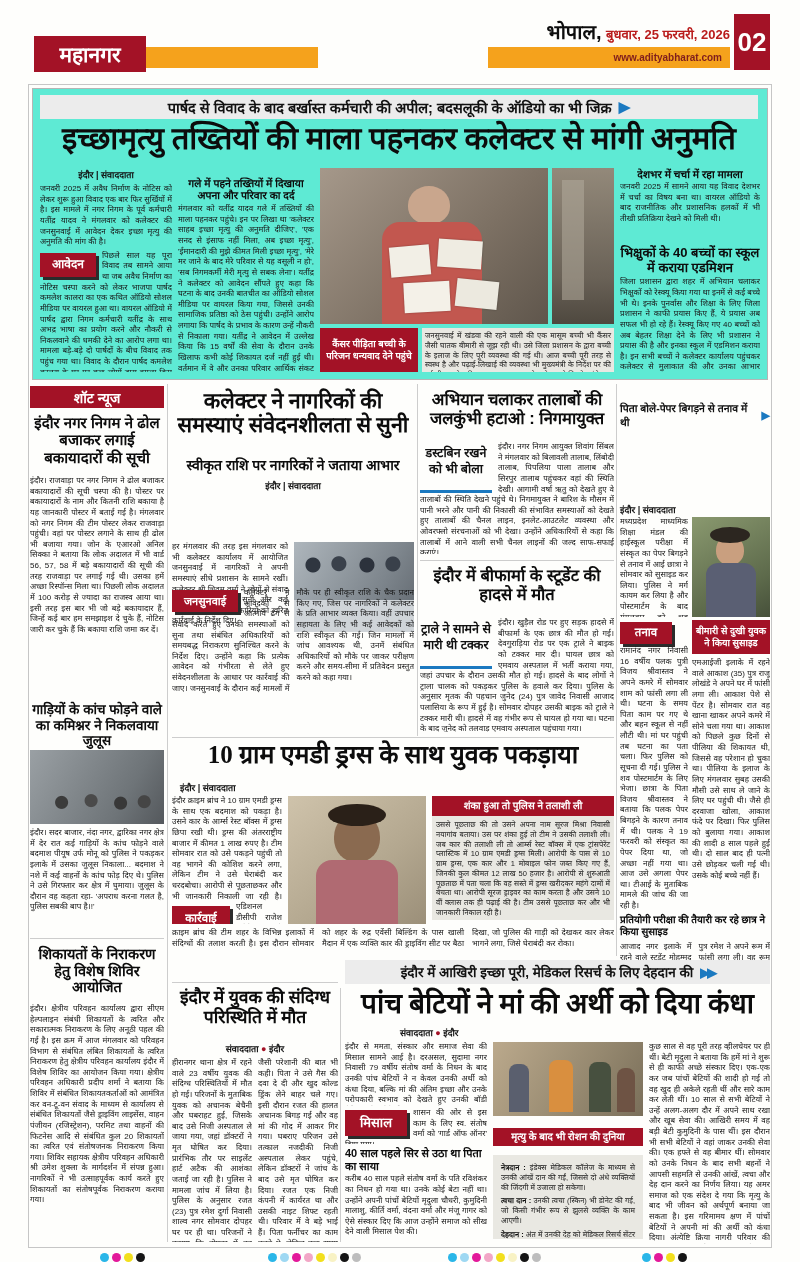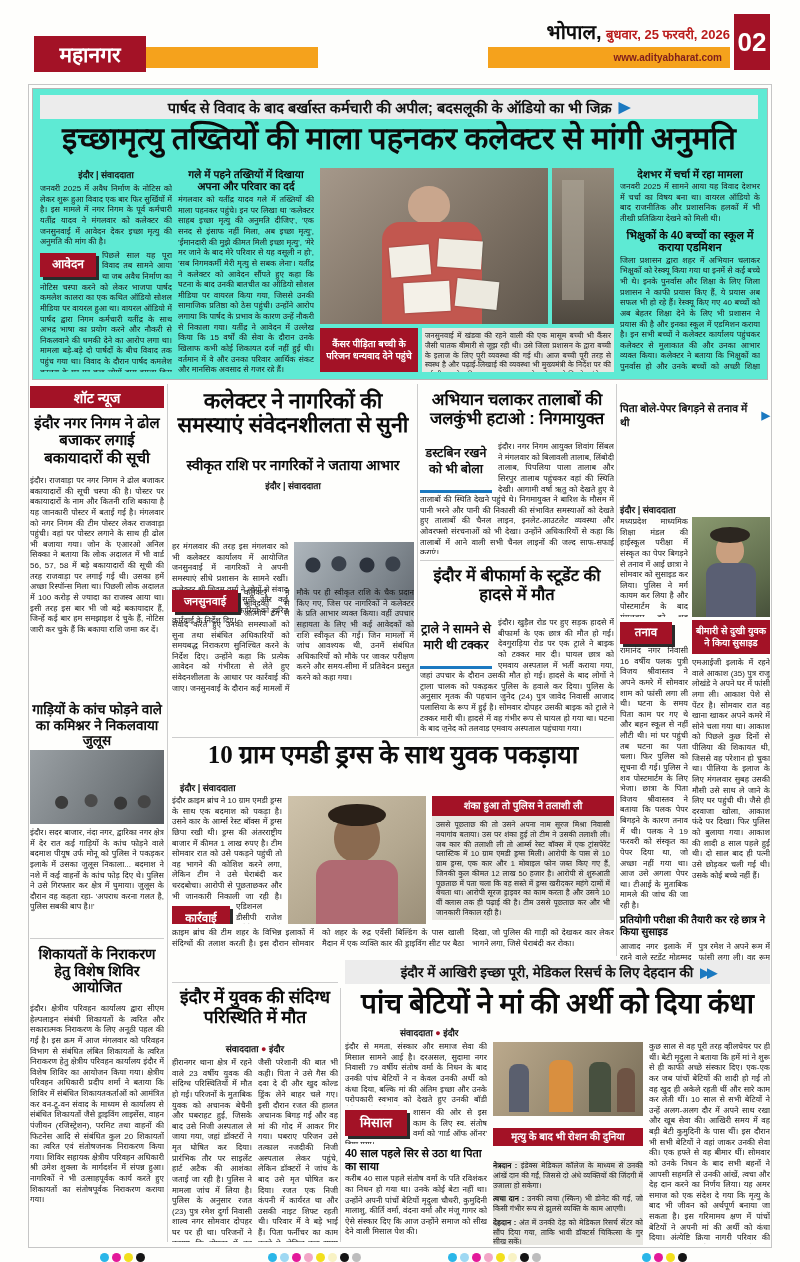--- a/index.html
+++ b/index.html
@@ -74,7 +74,7 @@
         </div>
       </div>
 
-      <div style="width:136px;overflow:hidden;">
+      <div style="width:136px;overflow:hidden;margin-top:9px;">
         <div class="sans-hd center" style="font-size:10.5px;margin-bottom:3px;">गले में पहने तख्तियों में दिखाया अपना और परिवार का दर्द</div>
         <div class="bt">मंगलवार को यतींद्र यादव गले में तख्तियों की माला पहनकर पहुंचे। इन पर लिखा था 'कलेक्टर साहब इच्छा मृत्यु की अनुमति दीजिए', 'एक सनद से इंसाफ नहीं मिला, अब इच्छा मृत्यु', 'ईमानदारी की मुझे कीमत मिली इच्छा मृत्यु', 'मेरे मर जाने के बाद मेरे परिवार से यह वसूली न हो', 'सब निगमकर्मी मेरी मृत्यु से सबक लेना'। यतींद्र ने कलेक्टर को आवेदन सौंपते हुए कहा कि घटना के बाद उनकी बातचीत का ऑडियो सोशल मीडिया पर वायरल किया गया, जिससे उनकी सामाजिक प्रतिष्ठा को ठेस पहुंची। उन्होंने आरोप लगाया कि पार्षद के प्रभाव के कारण उन्हें नौकरी से निकाला गया। यतींद्र ने आवेदन में उल्लेख किया कि 15 वर्षों की सेवा के दौरान उनके खिलाफ कभी कोई शिकायत दर्ज नहीं हुई थी। वर्तमान में वे और उनका परिवार आर्थिक संकट और मानसिक अवसाद से गुजर रहे हैं।</div>
       </div>

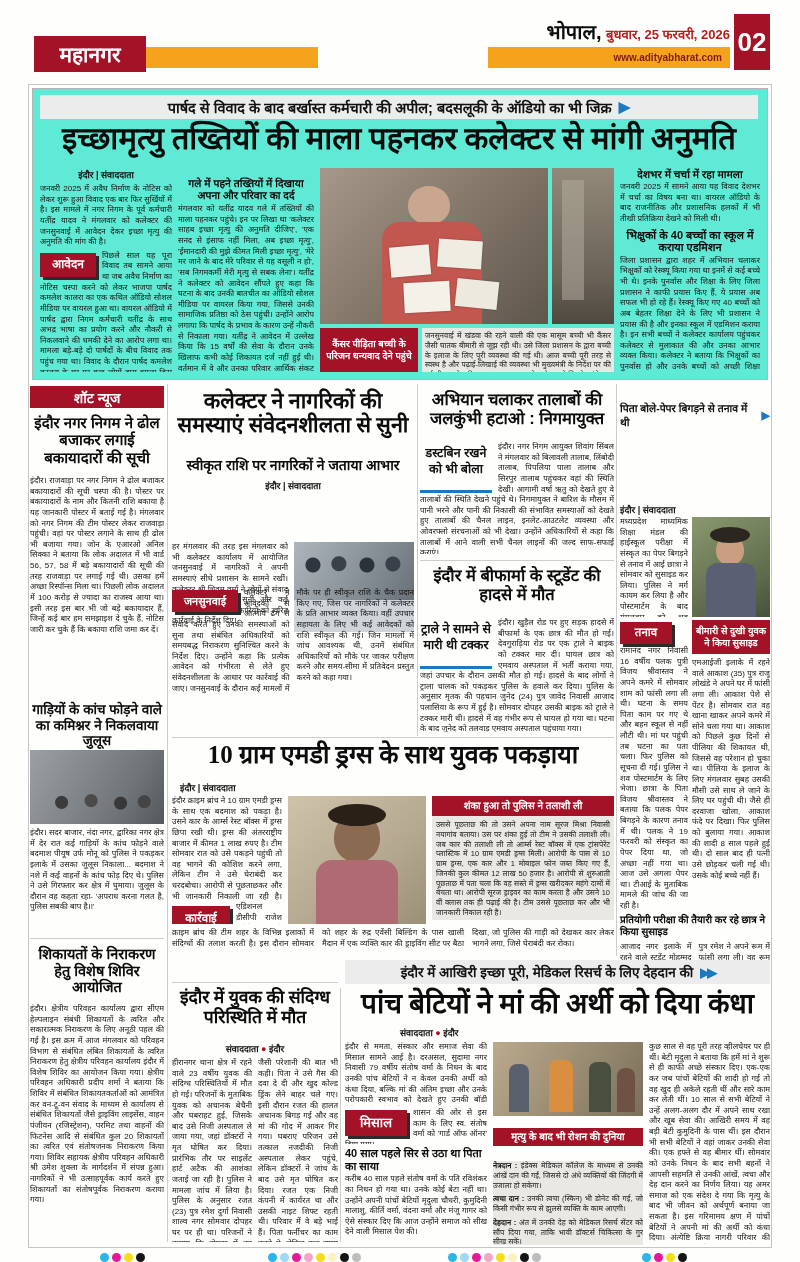--- a/index.html
+++ b/index.html
@@ -102,7 +102,7 @@
       <div style="width:140px;overflow:hidden;">
         <div class="sans-hd center" style="font-size:10.5px;margin-bottom:2px;">देशभर में चर्चा में रहा मामला</div>
         <div class="bt">जनवरी 2025 में सामने आया यह विवाद देशभर में चर्चा का विषय बना था। वायरल ऑडियो के बाद राजनीतिक और प्रशासनिक हलकों में भी तीखी प्रतिक्रिया देखने को मिली थी।</div>
-        <div class="sans-hd center" style="font-size:11px;margin:4px 0 2px;">भिक्षुकों के 40 बच्चों का स्कूल में कराया एडमिशन</div>
+        <div class="sans-hd center" style="font-size:13px;margin:21px 0 2px;">भिक्षुकों के 40 बच्चों का स्कूल में कराया एडमिशन</div>
         <div class="bt">जिला प्रशासन द्वारा शहर में अभियान चलाकर भिक्षुकों को रेस्क्यू किया गया था इनमें से कई बच्चे भी थे। इनके पुनर्वास और शिक्षा के लिए जिला प्रशासन ने काफी प्रयास किए हैं, ये प्रयास अब सफल भी हो रहे हैं। रेस्क्यू किए गए 40 बच्चों को अब बेहतर शिक्षा देने के लिए भी प्रशासन ने प्रयास की है और इनका स्कूल में एडमिशन कराया है। इन सभी बच्चों ने कलेक्टर कार्यालय पहुंचकर कलेक्टर से मुलाकात की और उनका आभार व्यक्त किया। कलेक्टर ने बताया कि भिक्षुकों का पुनर्वास हो और उनके बच्चों को अच्छी शिक्षा मिले। इसी कड़ी में आज 40 बच्चों का स्कूल में दाखिला कराया है, ताकि इन सभी का भविष्य उज्जवल हो सके।</div>
       </div>
     </div>

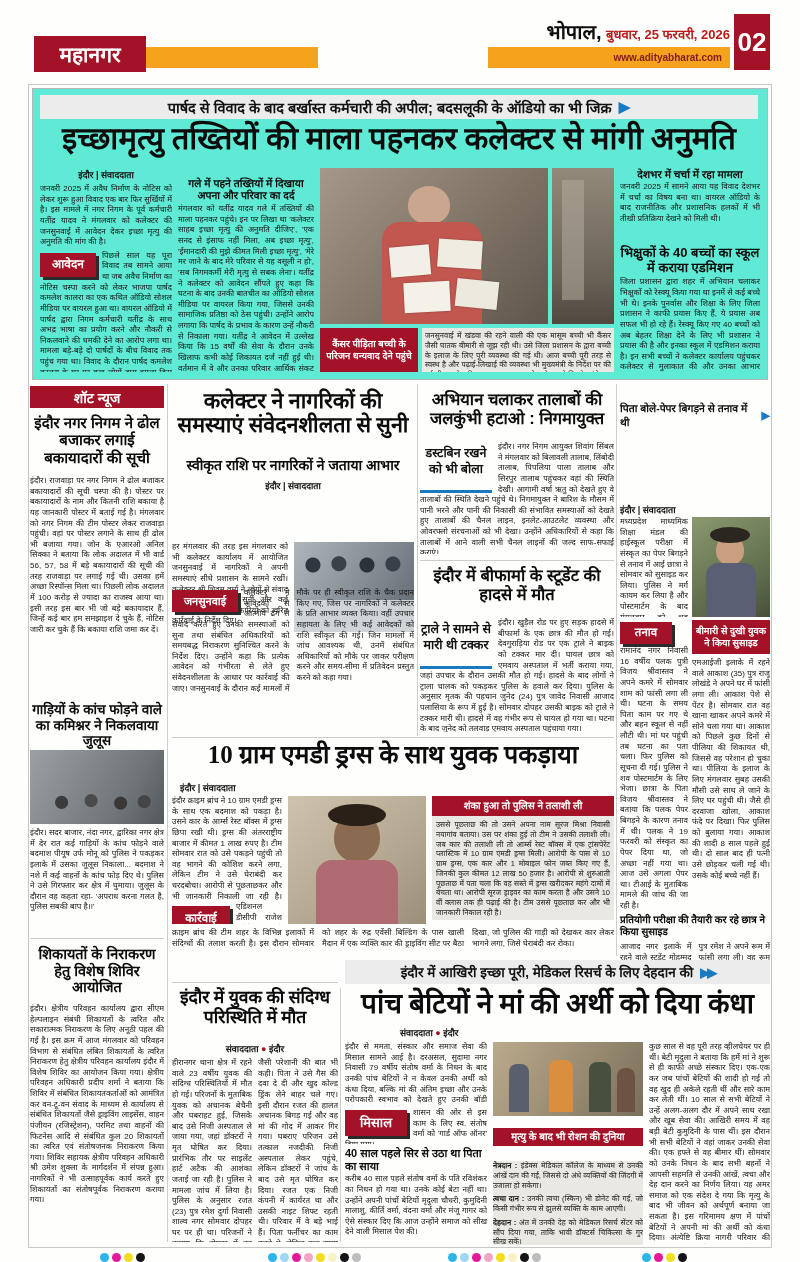--- a/index.html
+++ b/index.html
@@ -251,7 +251,7 @@
         <div class="abs" style="left:124px;top:26px;width:18px;height:44px;border-radius:8px 8px 0 0;background:#6e5344;"></div>
       </div>
       <div class="cap-red" style="width:150px;height:18px;font-size:10px;margin-top:12px;">मृत्यु के बाद भी रोशन की दुनिया</div>
-      <div class="greybox bt2" style="width:150px;height:84px;padding:0;box-sizing:border-box;margin-top:15px;">
+      <div class="greybox bt2" style="width:150px;height:84px;padding:8px;box-sizing:border-box;margin-top:9px;">
         <div class="info-item"><b>नेत्रदान :</b> <span>इंडेक्स मेडिकल कॉलेज के माध्यम से उनकी आंखें दान की गईं, जिससे दो अंधे व्यक्तियों की जिंदगी में उजाला हो सकेगा।</span></div>
         <div class="info-item"><b>त्वचा दान :</b> <span>उनकी त्वचा (स्किन) भी डोनेट की गई, जो किसी गंभीर रूप से झुलसे व्यक्ति के काम आएगी।</span></div>
         <div class="info-item"><b>देहदान :</b> <span>अंत में उनकी देह को मेडिकल रिसर्च सेंटर को सौंप दिया गया, ताकि भावी डॉक्टर्स चिकित्सा के गुर सीख सकें।</span></div>

